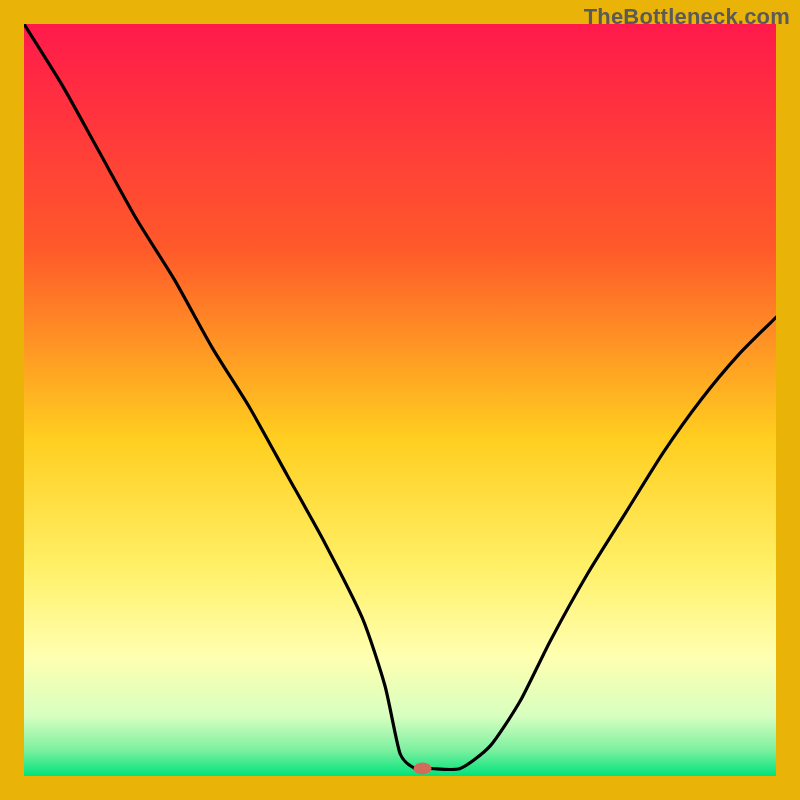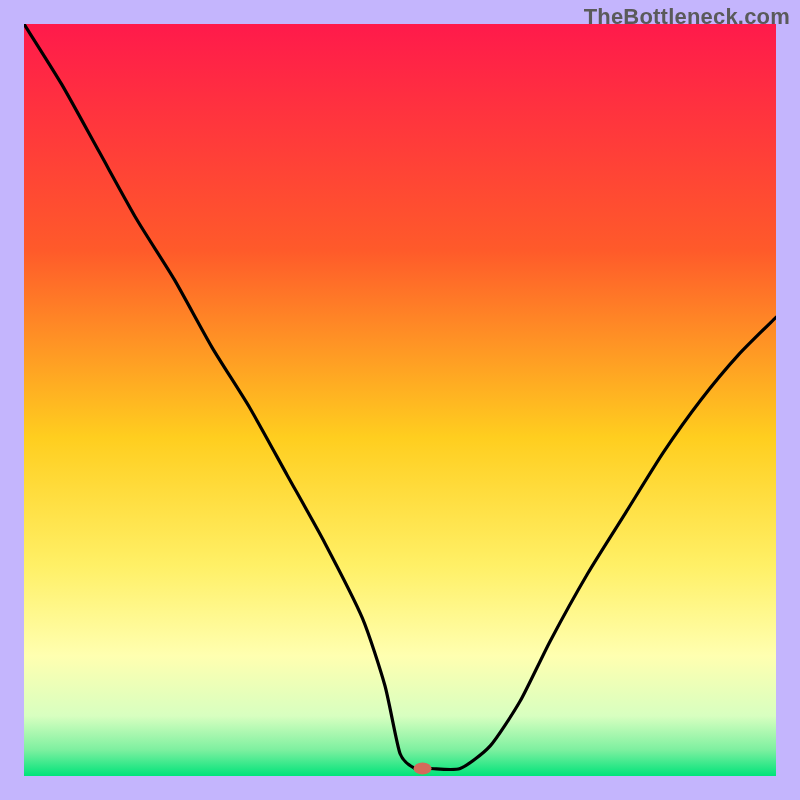--- a/index.html
+++ b/index.html
@@ -15,7 +15,7 @@
     position: relative;
     width: 800px;
     height: 800px;
-    background: #c4b5fd;
+    background: #eab308;
   }
   .plot-area {
     position: absolute;

